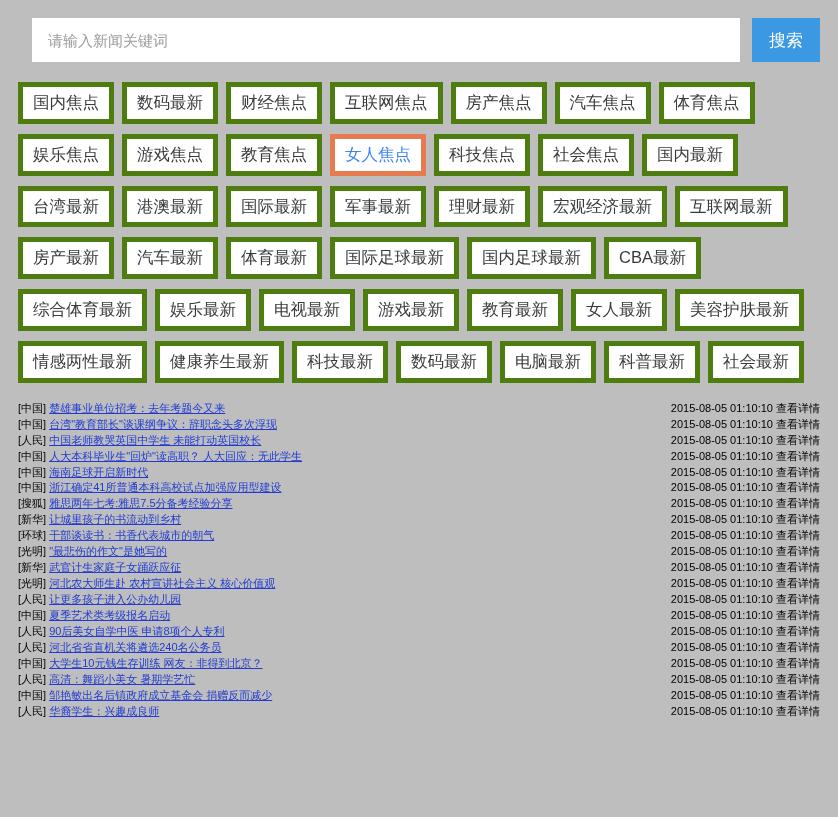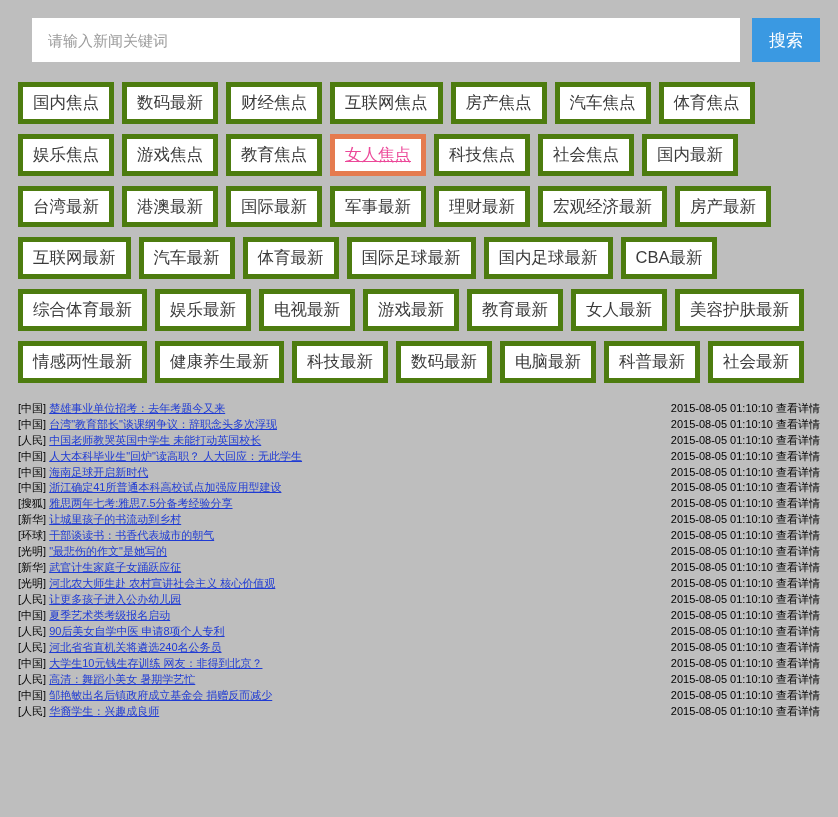--- a/index.html
+++ b/index.html
@@ -56,9 +56,8 @@
     line-height: 1.2;
   }
   .tag.active {
-    color: #ec4899;
+    color: #3b82f6;
     border-color: #e57b4f;
-    text-decoration: underline;
   }
   #news-list { }
   .news-row {

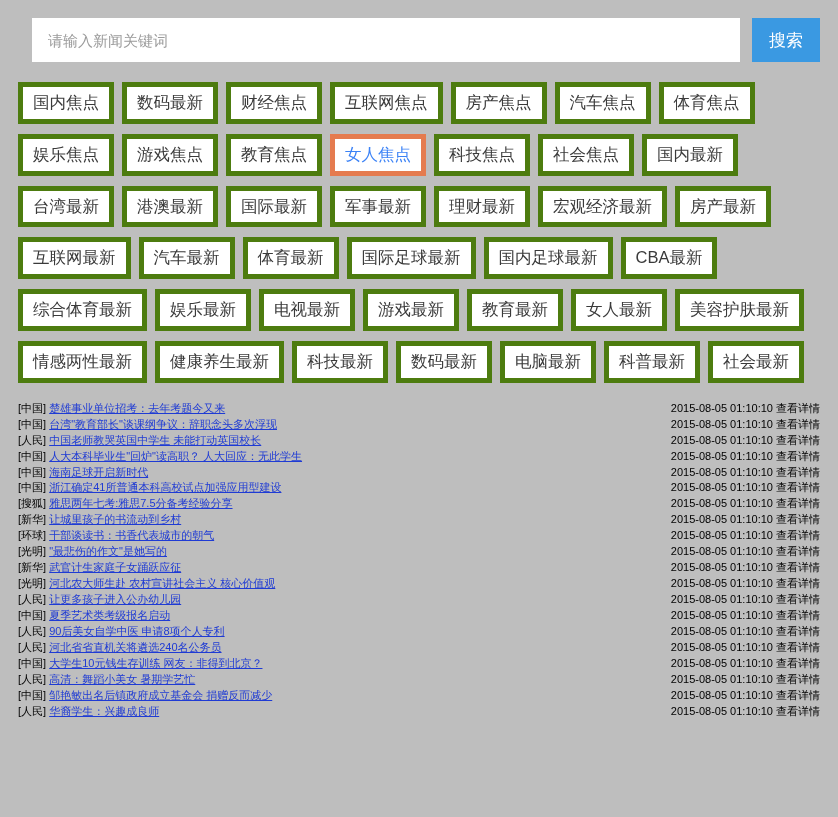--- a/index.html
+++ b/index.html
@@ -116,8 +116,8 @@
     <span class="tag">军事最新</span>
     <span class="tag">理财最新</span>
     <span class="tag">宏观经济最新</span>
+    <span class="tag">互联网最新</span>
     <span class="tag">房产最新</span>
-    <span class="tag">互联网最新</span>
     <span class="tag">汽车最新</span>
     <span class="tag">体育最新</span>
     <span class="tag">国际足球最新</span>

